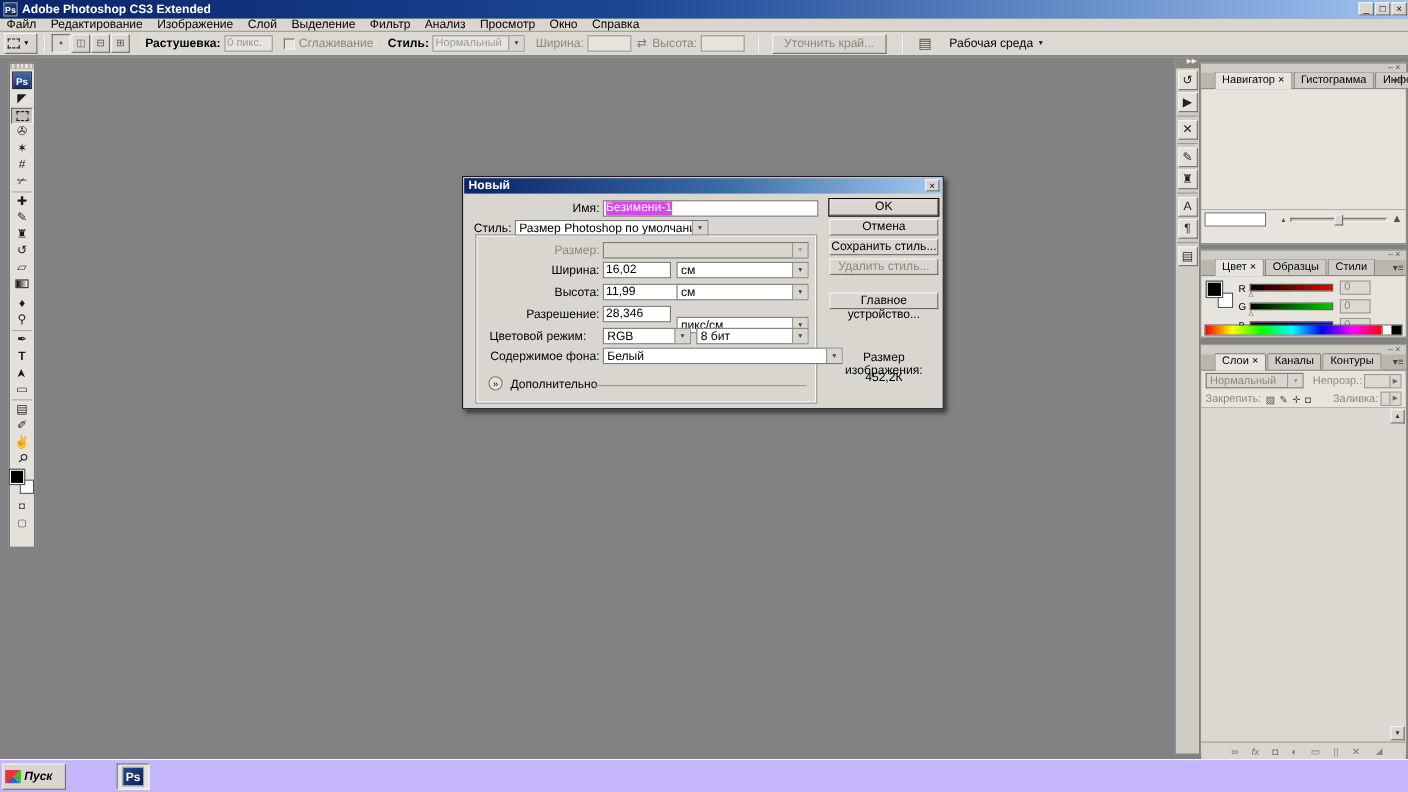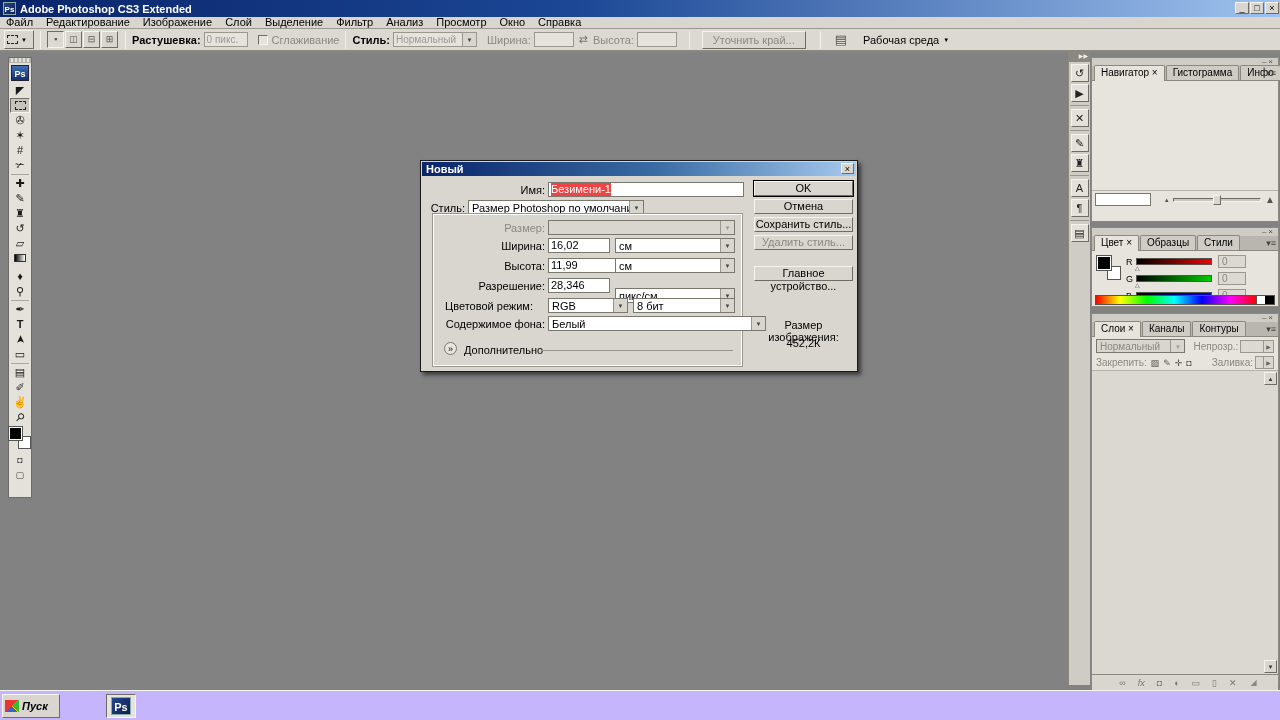--- a/index.html
+++ b/index.html
@@ -55,7 +55,7 @@
   .dsep{height:1px;background:#9a978f;margin:3px 1px}
   .panelgroup{position:absolute;left:1091px;width:188px;background:#e6e4dd;border:1px solid #8b8880}
   .pghead{height:8px;background:#cfccc5;font-size:8px;color:#55524c;text-align:right;line-height:7px;padding-right:3px;letter-spacing:2px}
-  .tabrow{height:15px;background:#b9b6af;display:flex;align-items:flex-end;padding-left:2px;border-bottom:1px solid #8b8880;position:relative}
+  .tabrow{height:15px;background:#b9b6af;display:flex;align-items:flex-end;padding-left:12px;border-bottom:1px solid #8b8880;position:relative}
   .tab{font-size:10px;line-height:12px;padding:1px 6px;background:#cfccc5;border:1px solid #8b8880;border-bottom:none;margin-right:1px;border-radius:2px 2px 0 0;white-space:nowrap}
   .tab.on{background:#e6e4dd;position:relative;z-index:2;margin-bottom:-1px;padding-bottom:2px}
   .pmenu{position:absolute;right:2px;top:2px;font-size:9px;color:#44423d;line-height:10px}

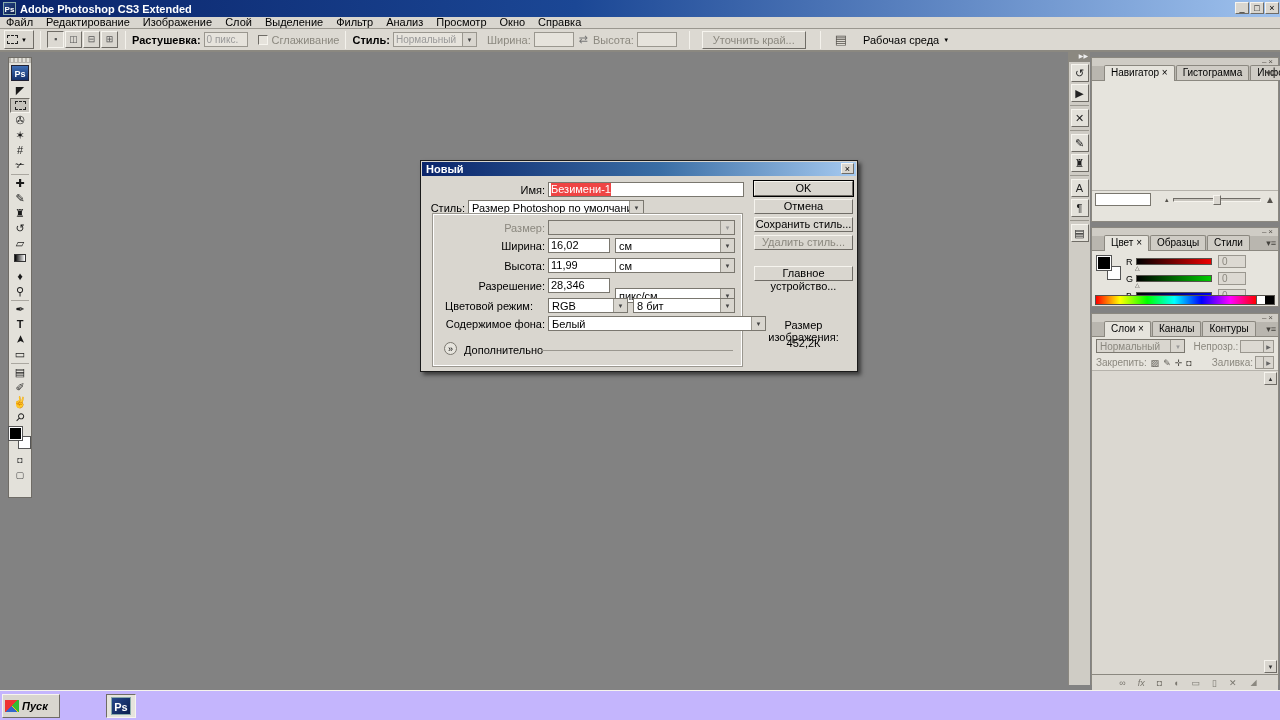--- a/index.html
+++ b/index.html
@@ -48,7 +48,7 @@
   .dbtn.def{outline:1px solid #000}
   .dbtn.dis{color:#8b887f}
   .grp{position:absolute;border:1px solid #fff;outline:1px solid #9a978f}
-  .selblue{background:#ef4444;color:#fff}
+  .selblue{background:#d946ef;color:#fff}
   
   #dockstrip{left:1068px;top:52px;width:22px;height:633px;background:#cfccc5;border-left:1px solid #8b8880}
   .dockbtn{width:18px;height:18px;margin:2px auto;background:#e3e1da;border:1px solid;border-color:#f6f4ee #6f6c66 #6f6c66 #f6f4ee;text-align:center;font-size:11px;line-height:16px;color:#222}

